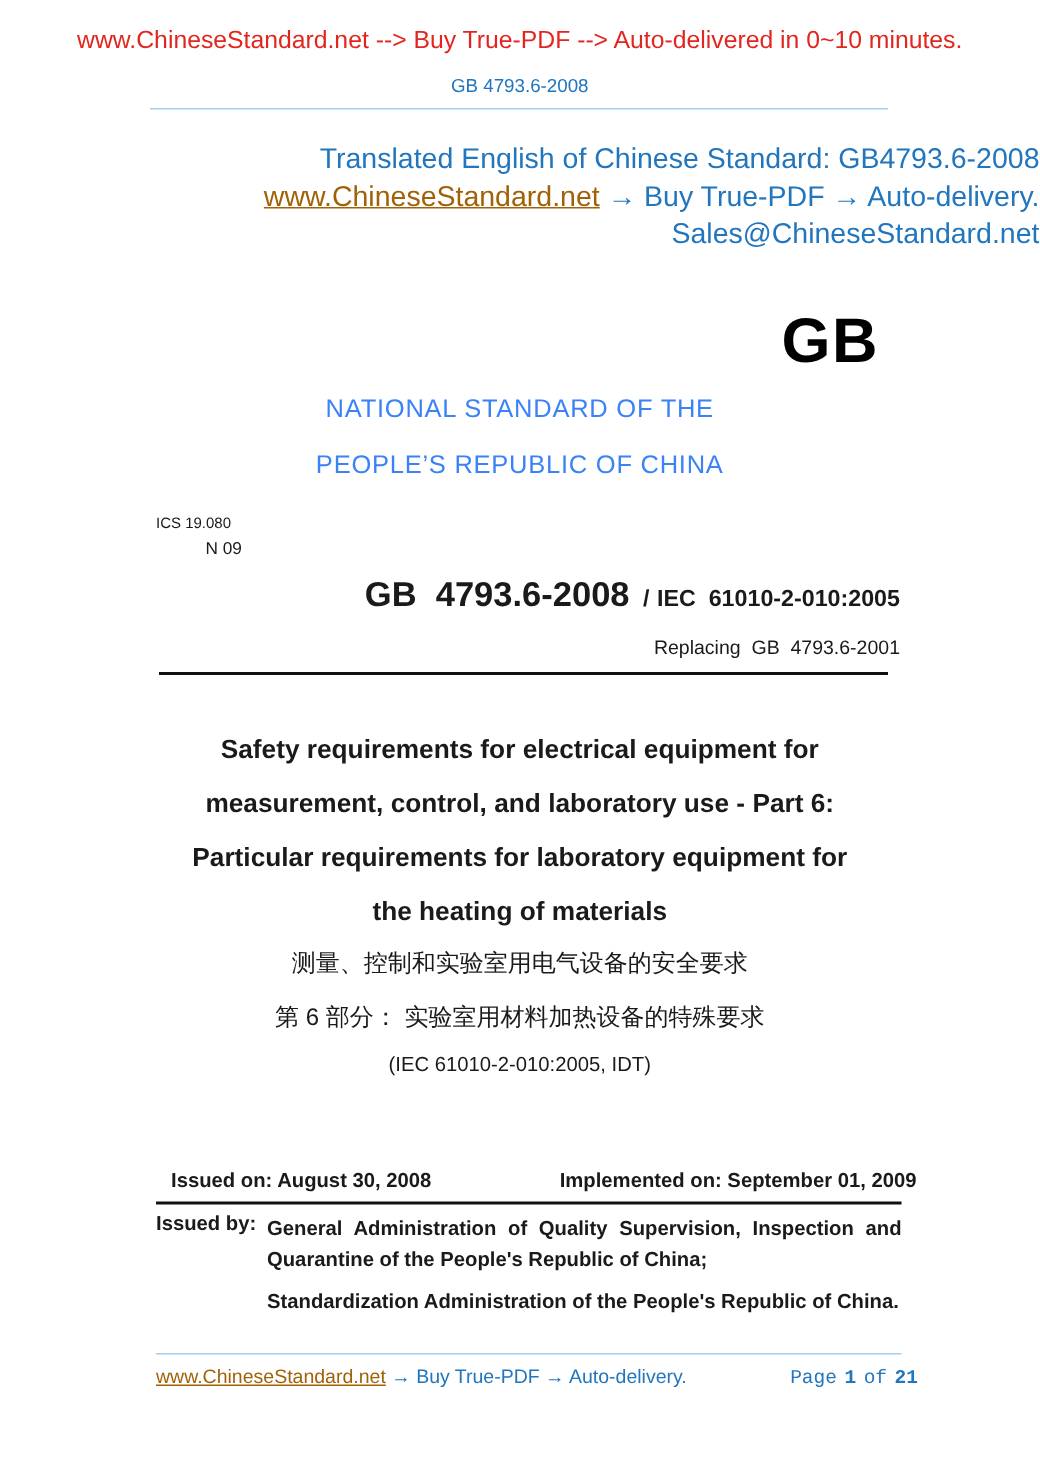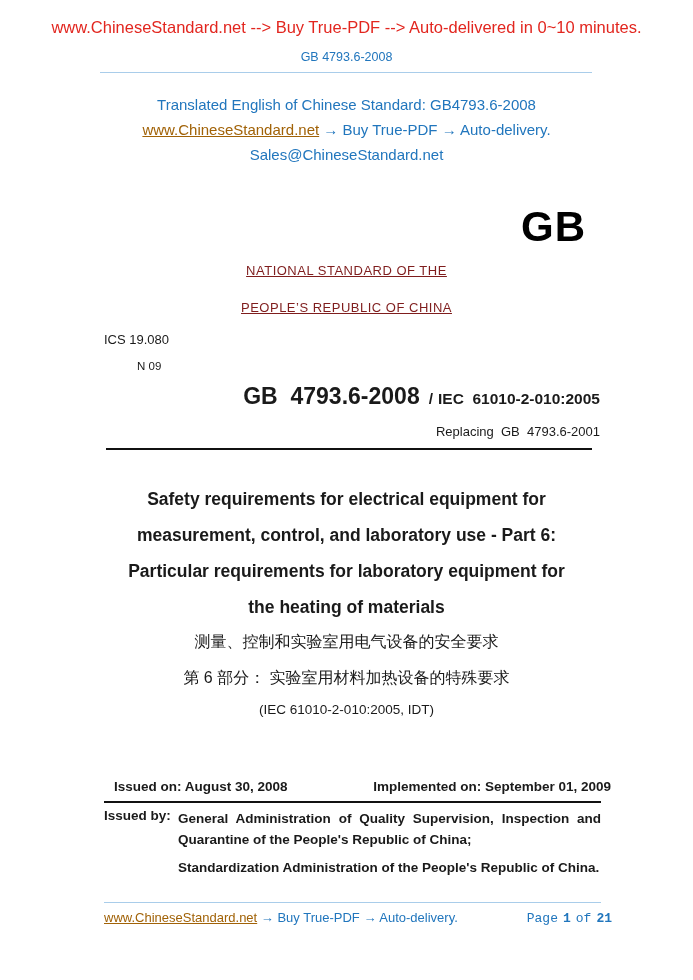--- a/index.html
+++ b/index.html
@@ -34,7 +34,7 @@
     top: 72px; left: 100px; width: 492px;
     border-top: 1px solid #a9cdea;
   }
-  .blue-line { color: #2176bd; font-size: 15px; }
+  .blue-line { color: #2176bd; font-size: 19px; text-align: right; }
   .translated { top: 96px; }
   .buy-line   { top: 121px; }
   .email-line { top: 146px; }

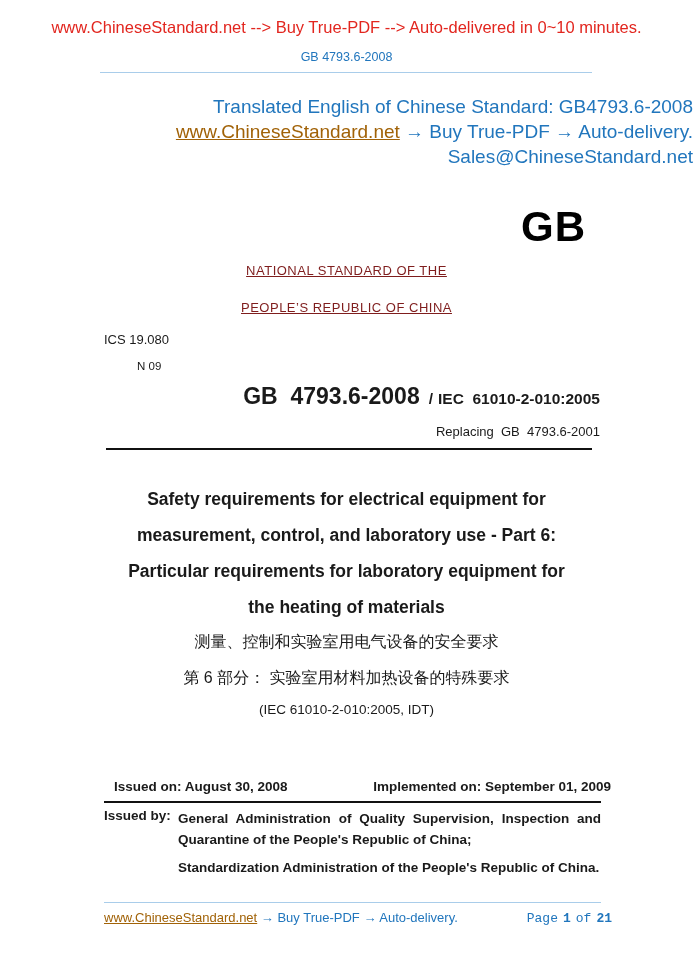--- a/index.html
+++ b/index.html
@@ -51,10 +51,9 @@
     color: #000;
   }
   .national {
-    font-size: 13px;
+    font-size: 17px;
     letter-spacing: 0.5px;
-    color: #7f1d1d;
-    text-decoration: underline;
+    color: #3b82f6;
   }
   .nat1 { top: 263px; }
   .nat2 { top: 300px; }

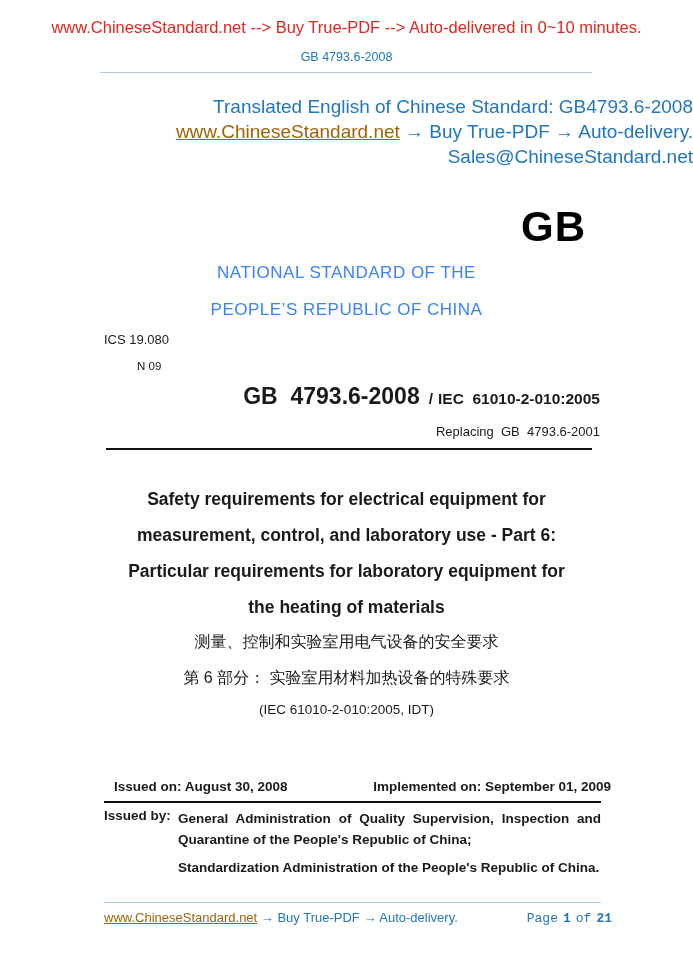--- a/index.html
+++ b/index.html
@@ -57,7 +57,7 @@
   }
   .nat1 { top: 263px; }
   .nat2 { top: 300px; }
-  .ics-code { top: 332px; left: 104px; font-size: 13px; }
+  .ics-code { top: 344px; left: 104px; font-size: 10px; }
   .n-code   { top: 360px; left: 104px; font-size: 11.5px; padding-left: 33px; }
 
   .code-row {

